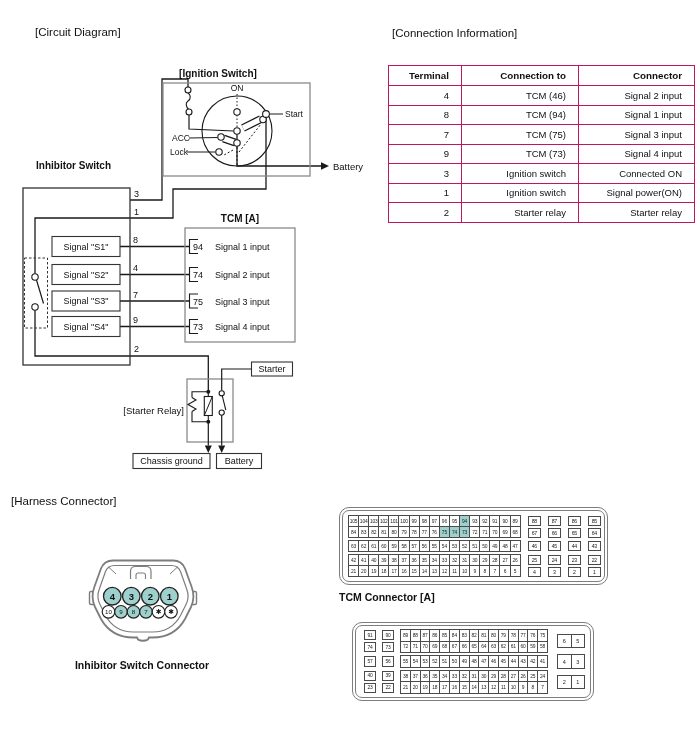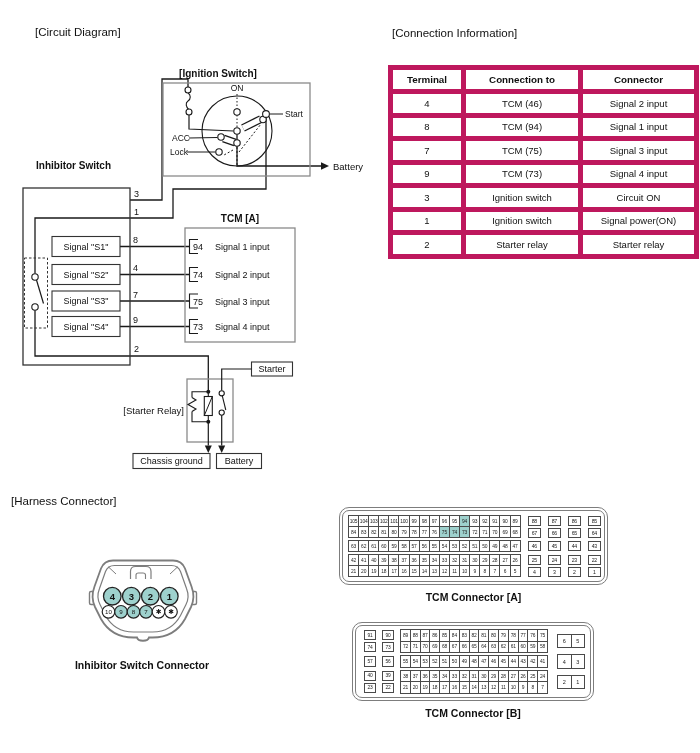--- a/index.html
+++ b/index.html
@@ -9,8 +9,8 @@
 
   
   table.conn{position:absolute;left:388px;top:65px;border-collapse:collapse;table-layout:fixed;}
-  table.conn th,table.conn td{border:5px solid #be185d;font-size:9.5px;text-align:center;
-        padding:0 2px;height:18.5px;vertical-align:middle;white-space:nowrap;}
+  table.conn th,table.conn td{border:1px solid #be185d;font-size:9.5px;text-align:right;
+        padding:0 12px;height:18.5px;vertical-align:middle;white-space:nowrap;}
   table.conn th{font-weight:bold;height:19px;font-size:9.8px;}
 
   

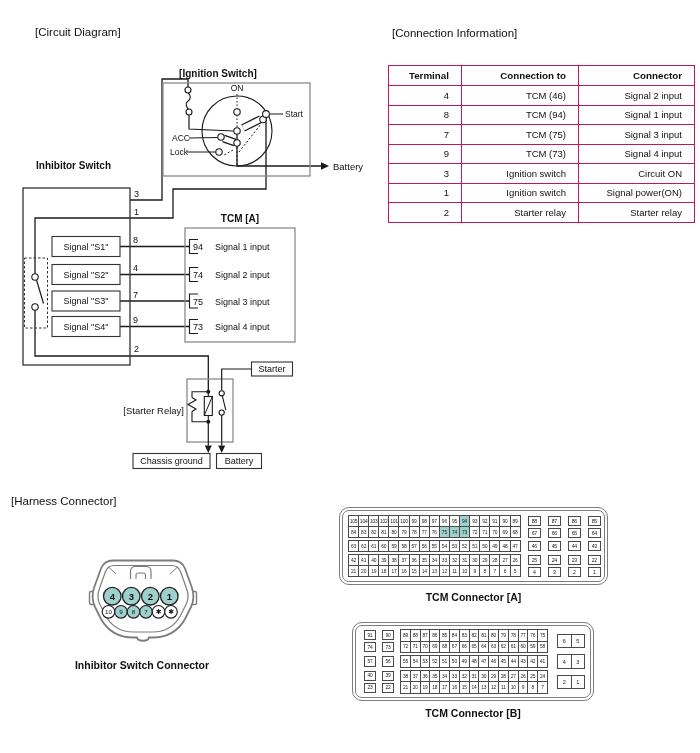--- a/index.html
+++ b/index.html
@@ -93,7 +93,7 @@
         <tr>
           <td>3</td>
           <td>Ignition switch</td>
-          <td>Circuit ON</td>
+          <td>Connected ON</td>
         </tr>
         <tr>
           <td>1</td>

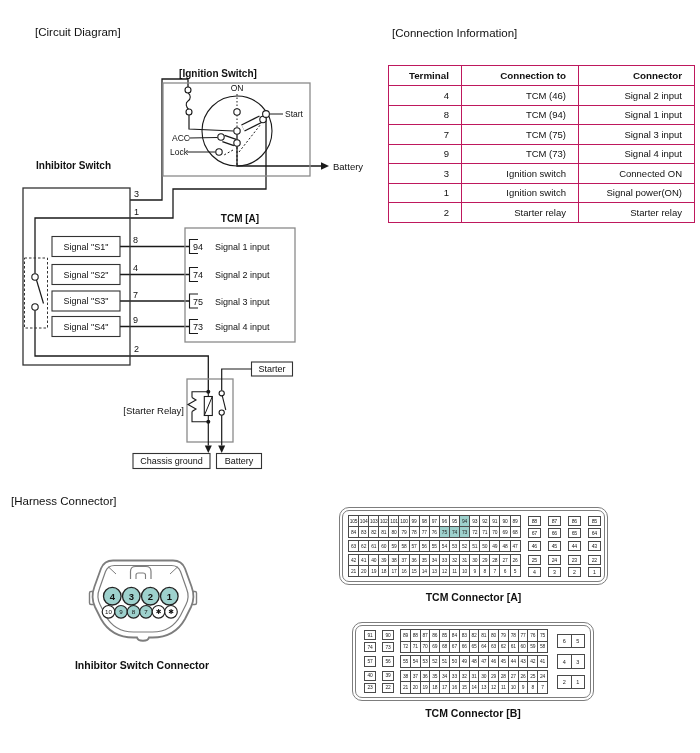--- a/index.html
+++ b/index.html
@@ -35,7 +35,7 @@
   .rblock{display:grid;grid-template-columns:repeat(2,12.5px);grid-auto-rows:12.5px;gap:1px;
         background:#4a4a4a;border:1px solid #4a4a4a;margin-left:auto;}
   .rc2{font-size:5.5px;}
-  .cap{position:absolute;font-weight:bold;font-size:10.5px;text-align:center;}
+  .cap{position:absolute;font-weight:bold;font-size:10.5px;text-align:left;}
 
   svg.art{position:absolute;left:0;top:0;}
   svg.art text{font-family:"Liberation Sans",sans-serif;font-size:9px;fill:#111;}

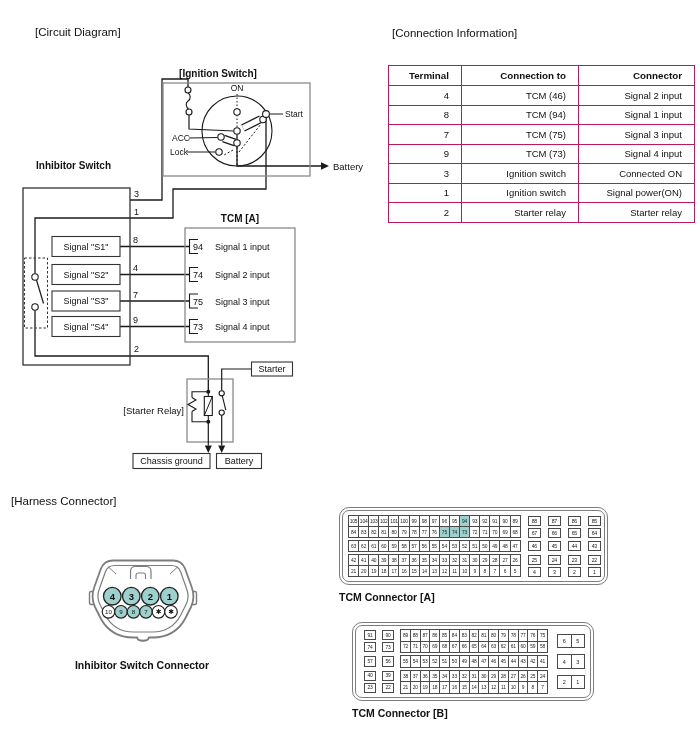--- a/index.html
+++ b/index.html
@@ -533,7 +533,6 @@
         </div>
       </div>
   </div>
-  <div class="cap" style="left:352px;top:707px;width:242px">TCM Connector [B]</div>
 
 </div>
 

